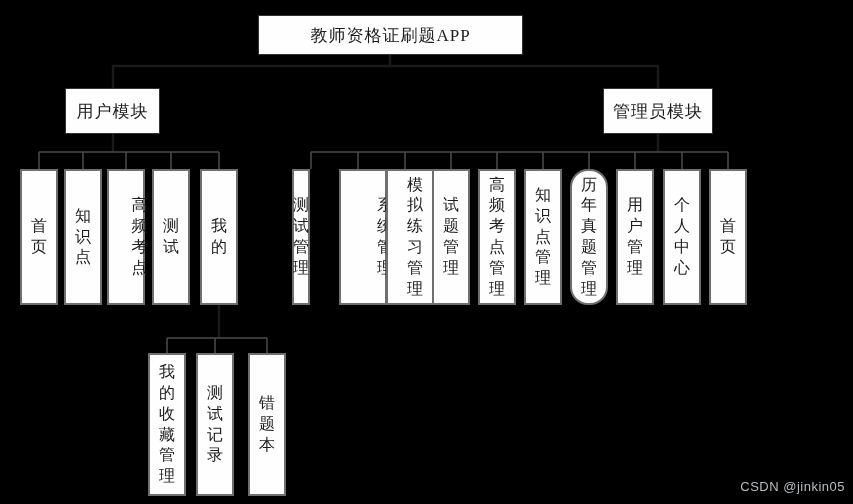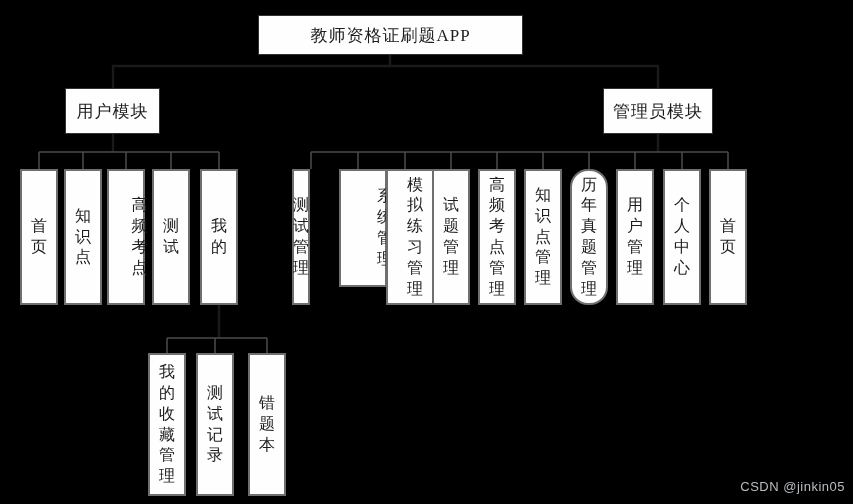--- a/index.html
+++ b/index.html
@@ -135,7 +135,7 @@
   <div class="node v-node" style="left:292px; top:169px; width:18px; height:136px;">
     <div class="vtext">测试管理</div>
   </div>
-  <div class="node v-node" style="left:339px; top:169px; width:38px; height:118px;padding-left:44px;">
+  <div class="node v-node" style="left:339px; top:169px; width:38px; height:136px;padding-left:44px;">
     <div class="vtext">系统管理</div>
   </div>
   <div class="node v-node" style="left:386px; top:169px; width:58px; height:136px;">

